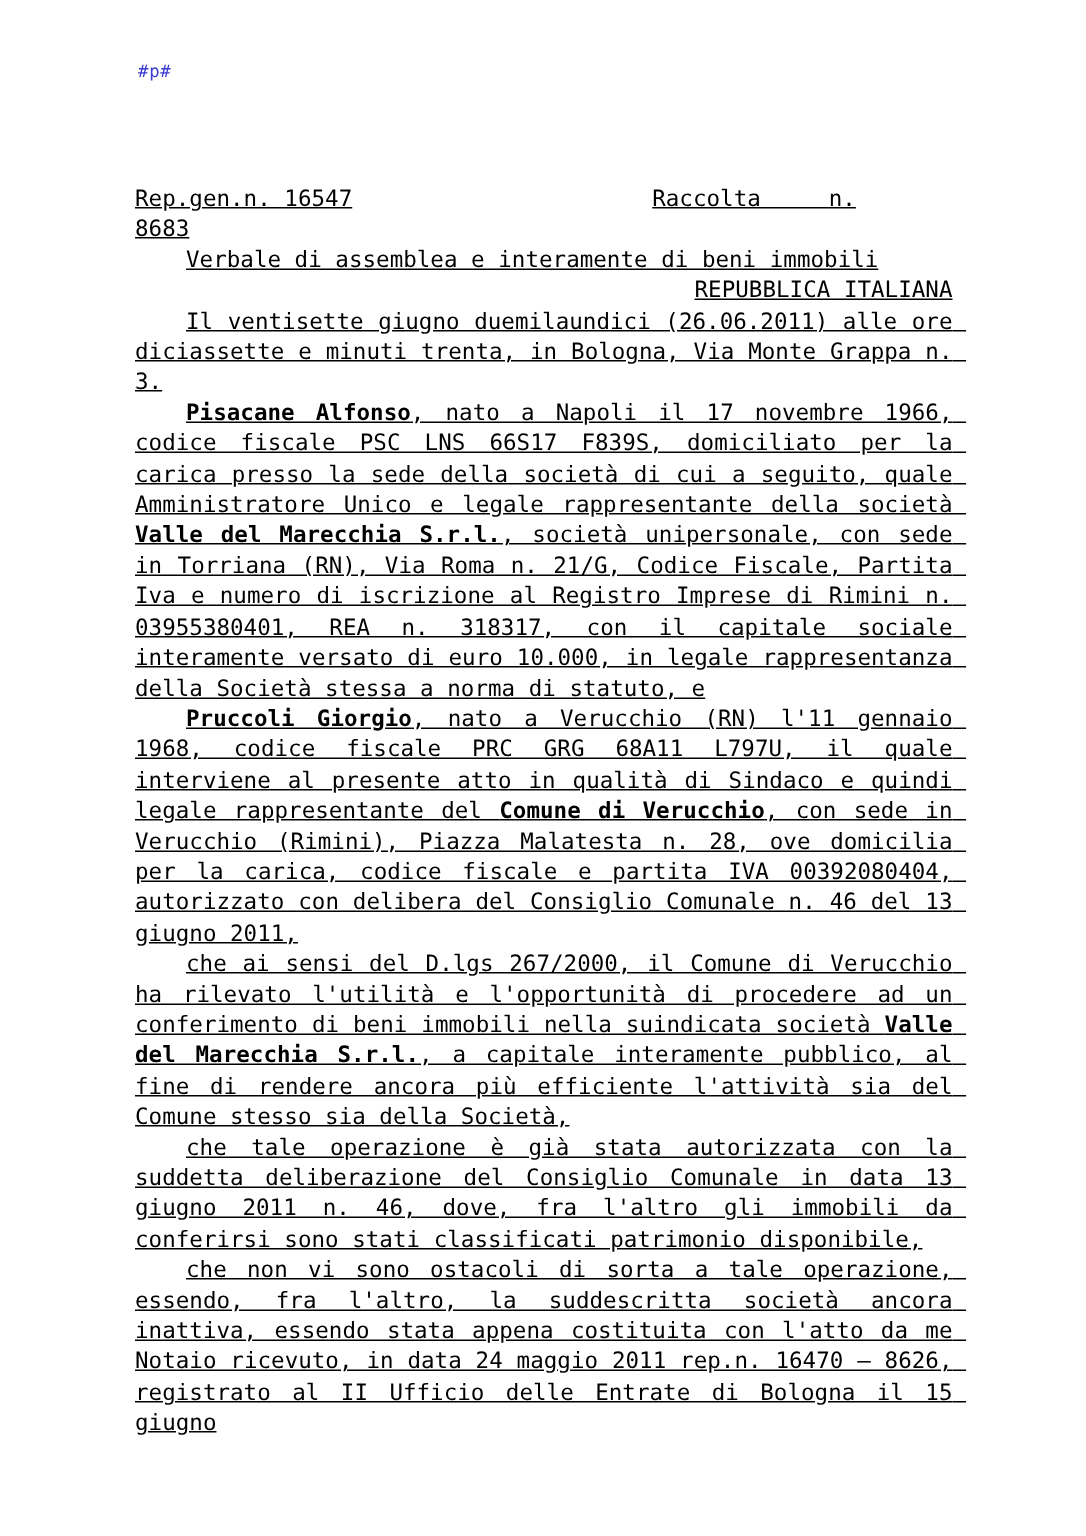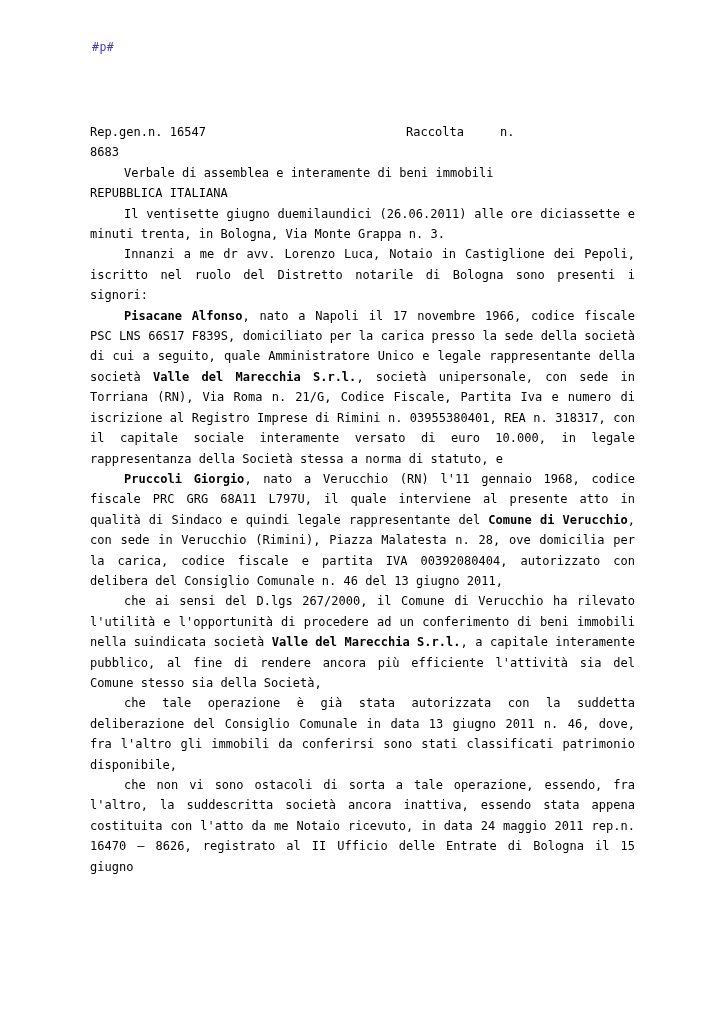--- a/index.html
+++ b/index.html
@@ -36,9 +36,10 @@
     left: 90px;
     top: 122px;
     width: 545px;
-    font-size: 12px;
+    font-size: 15px;
     line-height: 20.4px;
     letter-spacing: 0.02px;
+    text-decoration: underline;
   }
   .line {
     white-space: pre-wrap;

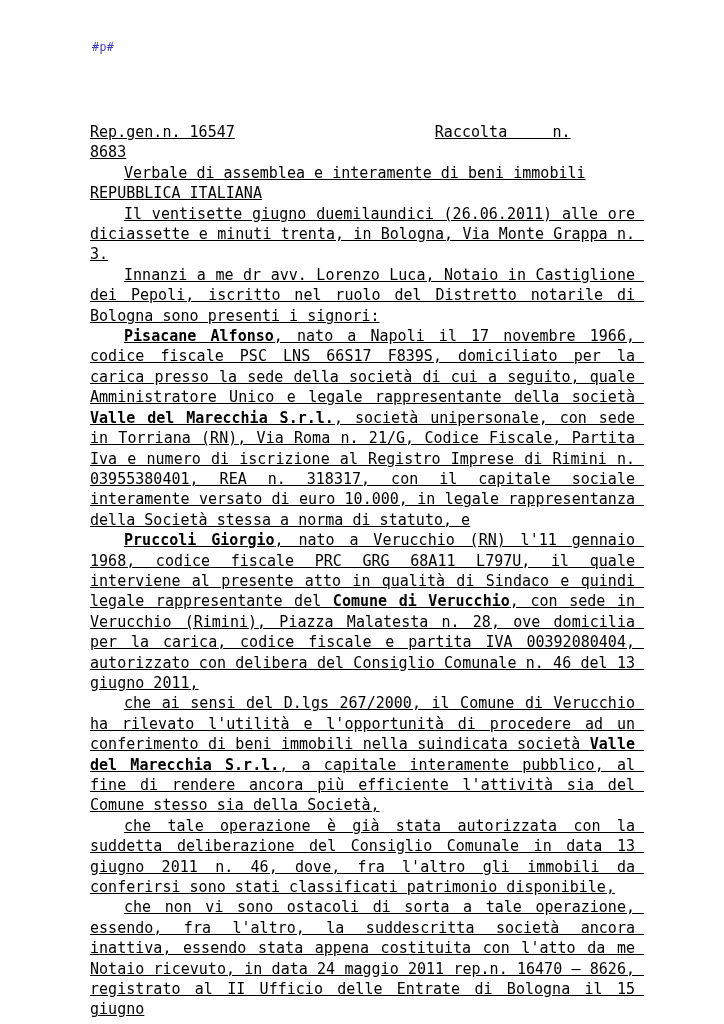--- a/index.html
+++ b/index.html
@@ -50,7 +50,7 @@
     text-align: left;
   }
   .line.center {
-    text-align: left;
+    text-align: right;
   }
   .indent {
     text-indent: 34px;

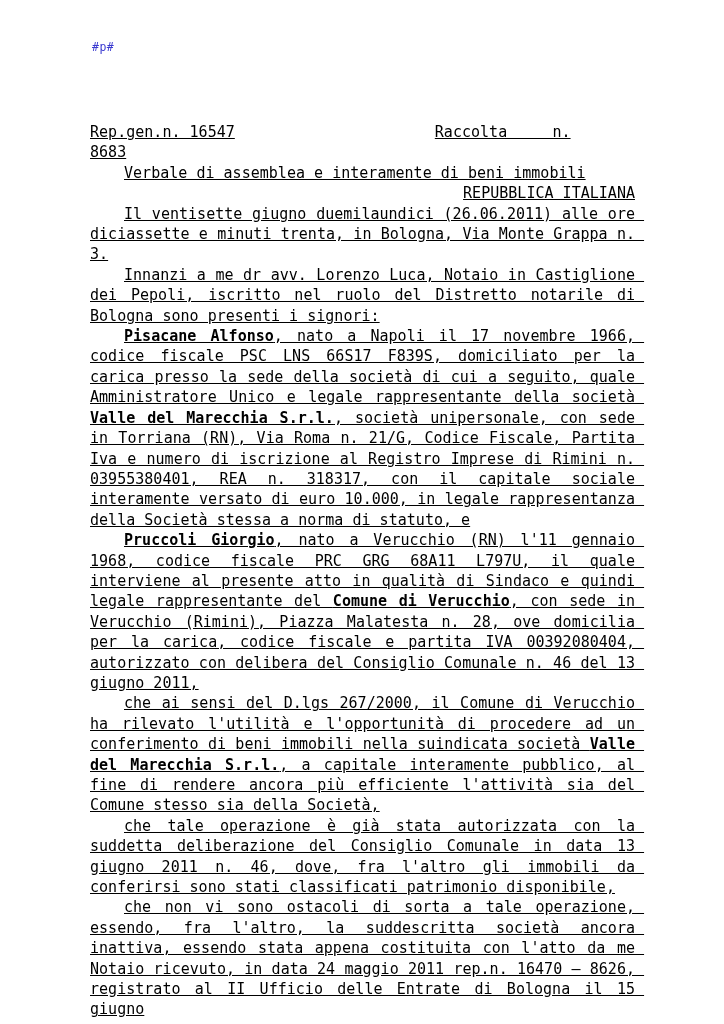--- a/index.html
+++ b/index.html
@@ -85,7 +85,6 @@
 
     <div class="line indent"><span>Il ventisette giugno duemilaundici (26.06.2011) alle ore diciassette e minuti trenta, in Bologna, Via Monte Grappa n. 3.</span></div>
 
-    <div class="line indent"><span>Innanzi a me dr avv. Lorenzo Luca, Notaio in Castiglione dei Pepoli, iscritto nel ruolo del Distretto notarile di Bologna sono presenti i signori:</span></div>
 
     <div class="line indent"><span class="b">Pisacane Alfonso</span><span>, nato a Napoli il 17 novembre 1966, codice fiscale PSC LNS 66S17 F839S, domiciliato per la carica presso la sede della società di cui a seguito, quale Amministratore Unico e legale rappresentante della società </span><span class="b">Valle del Marecchia S.r.l.</span><span>, società unipersonale, con sede in Torriana (RN), Via Roma n. 21/G, Codice Fiscale, Partita Iva e numero di iscrizione al Registro Imprese di Rimini n. 03955380401, REA n. 318317, con il capitale sociale interamente versato di euro 10.000, in legale rappresentanza della Società stessa a norma di statuto, e</span></div>
 

